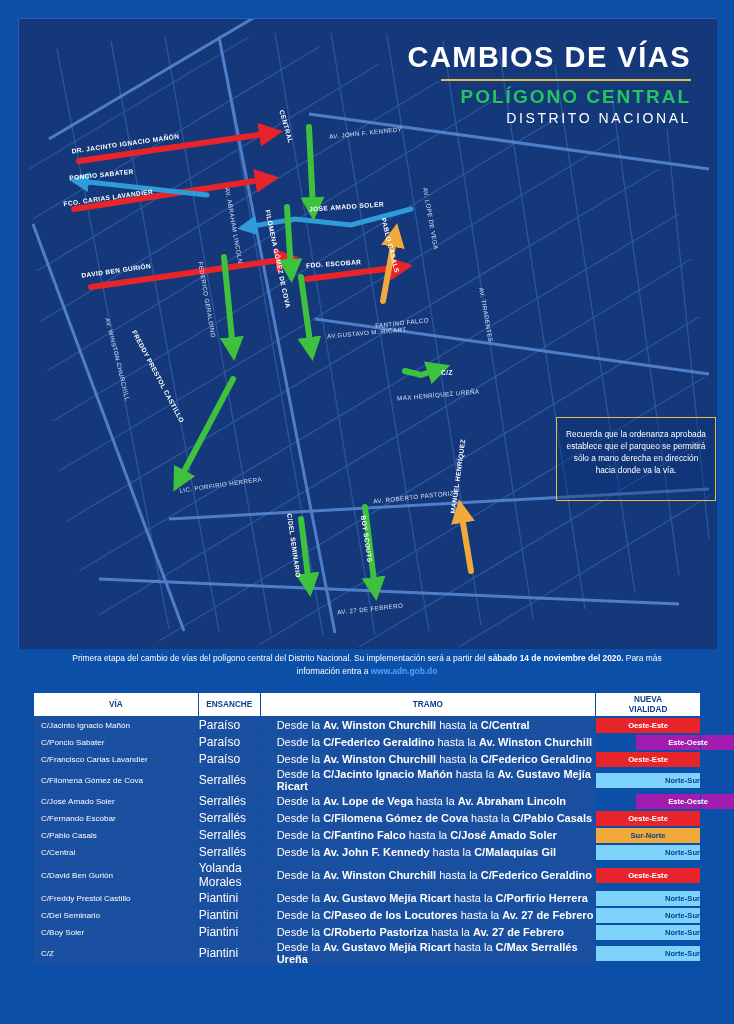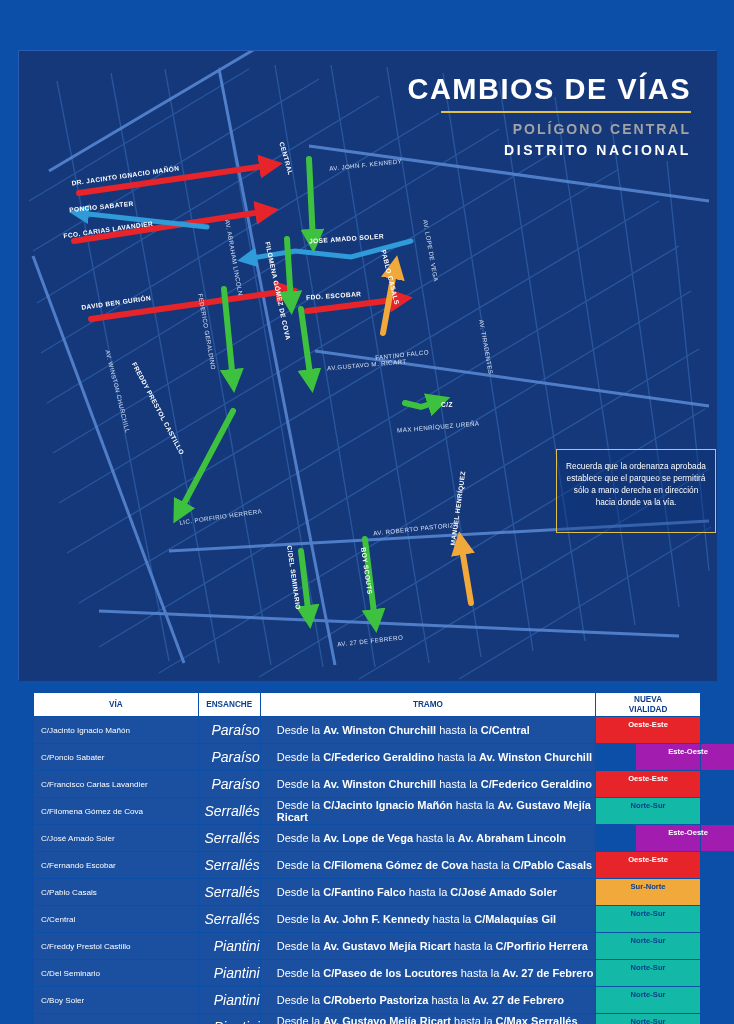--- a/index.html
+++ b/index.html
@@ -18,7 +18,6 @@
     position:absolute; left:18px; top:18px; width:698px; height:630px;
     background:#14387a;
     border:1px solid #2a5bb5;
-    margin-top:32px;
   }
   .map-svg { position:absolute; left:0; top:0; }
 

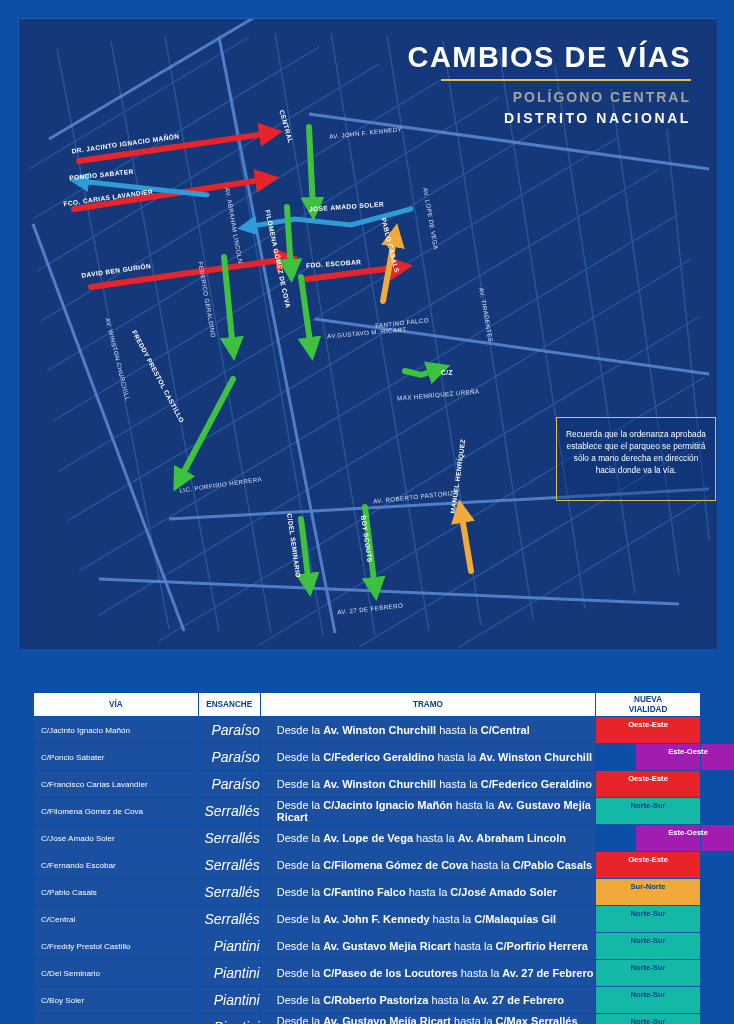--- a/index.html
+++ b/index.html
@@ -27,7 +27,7 @@
   }
   .map-title .l1 { font-size:29px; line-height:32px; letter-spacing:1.5px; }
   .map-title .rule { height:2px; background:#e3c04a; margin:6px 0 5px auto; width:250px; }
-  .map-title .l2 { font-size:14px; color:#a3a3a3; letter-spacing:2px; line-height:22px;}
+  .map-title .l2 { font-size:19px; color:#22c55e; letter-spacing:2px; line-height:22px;}
   .map-title .l3 { font-size:14px; color:#ffffff; letter-spacing:2.6px; line-height:20px; font-weight:bold;}
 
   .note-box {

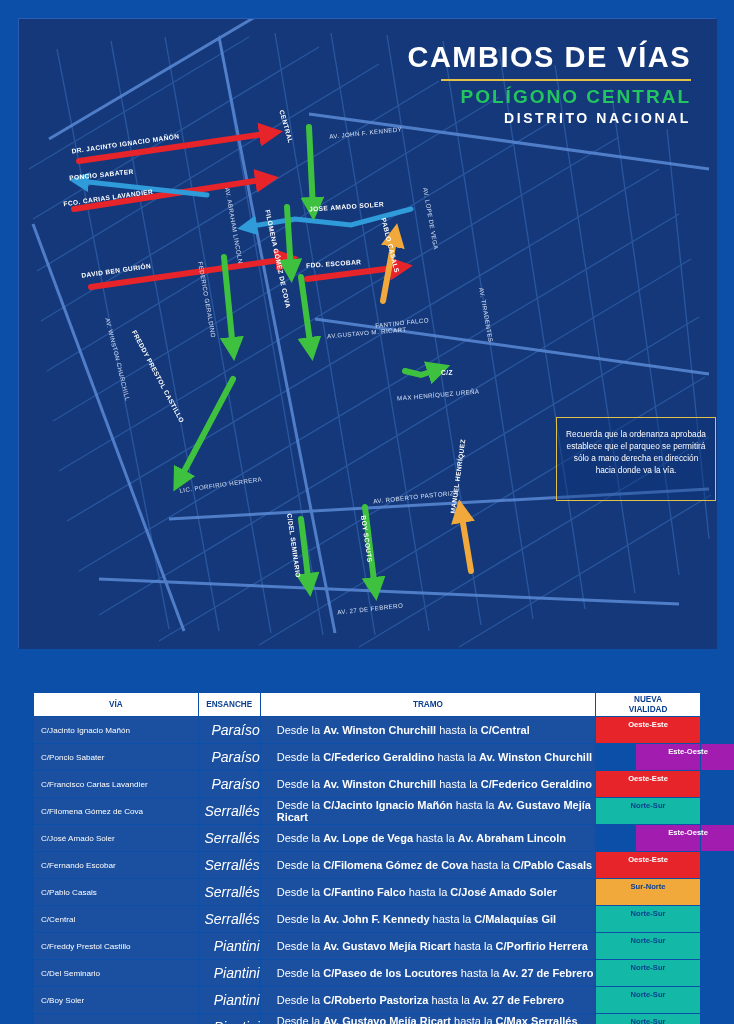--- a/index.html
+++ b/index.html
@@ -28,7 +28,7 @@
   .map-title .l1 { font-size:29px; line-height:32px; letter-spacing:1.5px; }
   .map-title .rule { height:2px; background:#e3c04a; margin:6px 0 5px auto; width:250px; }
   .map-title .l2 { font-size:19px; color:#22c55e; letter-spacing:2px; line-height:22px;}
-  .map-title .l3 { font-size:14px; color:#ffffff; letter-spacing:2.6px; line-height:20px; font-weight:bold;}
+  .map-title .l3 { font-size:14px; color:#ffffff; letter-spacing:2.6px; line-height:20px; font-weight:normal;}
 
   .note-box {
     position:absolute; left:537px; top:398px; width:160px; height:84px;

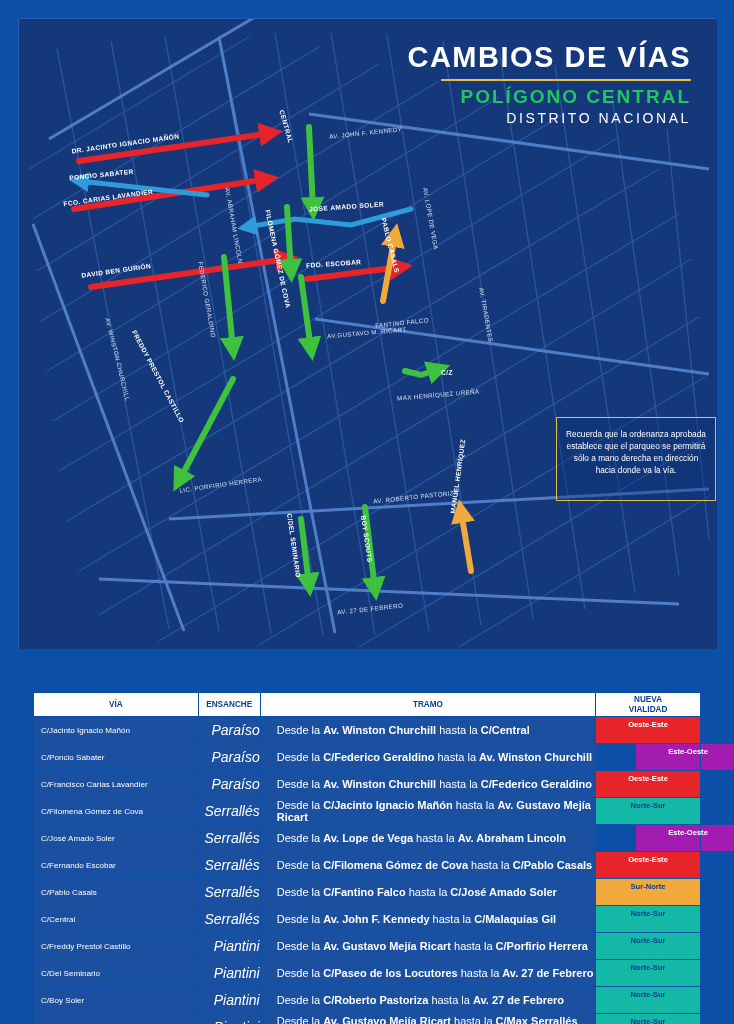--- a/index.html
+++ b/index.html
@@ -208,6 +208,9 @@
     <div class="lbl w" style="left:318px; top:586px; transform:rotate(-6deg);">AV. 27 DE FEBRERO</div>
   </div>
 
+  <div class="caption">
+    <span>Primera etapa del cambio de vías del polígono central del Distrito Nacional. Su implementación será a partir del </span><b>sábado 14 de noviembre del 2020.</b><span> Para más información entra a </span><span class="lnk">www.adn.gob.do</span>
+  </div>
 
   <div class="tbl-wrap">
     <table>

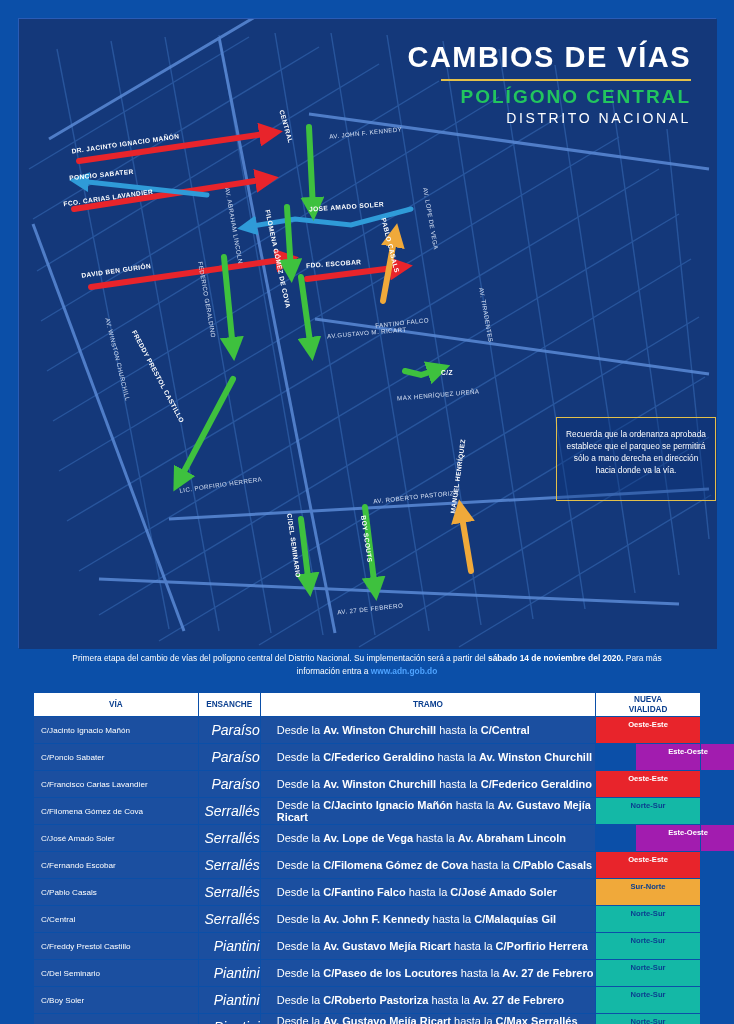--- a/index.html
+++ b/index.html
@@ -59,7 +59,7 @@
   }
   tbody td { height:17px; }
   td.via { background:#1b4fa0; padding-left:7px; font-size:8.1px; }
-  td.ens { background:#1b4fa0; text-align:right; font-size:14px;font-style:italic; }
+  td.ens { background:#1b4fa0; text-align:left; font-size:12px; }
   td.tramo { background:#1b4fa0; padding-left:16px; font-size:11px; }
   td.tramo b { color:#ffffff; }
   td.vial { padding:0; width:105px; }

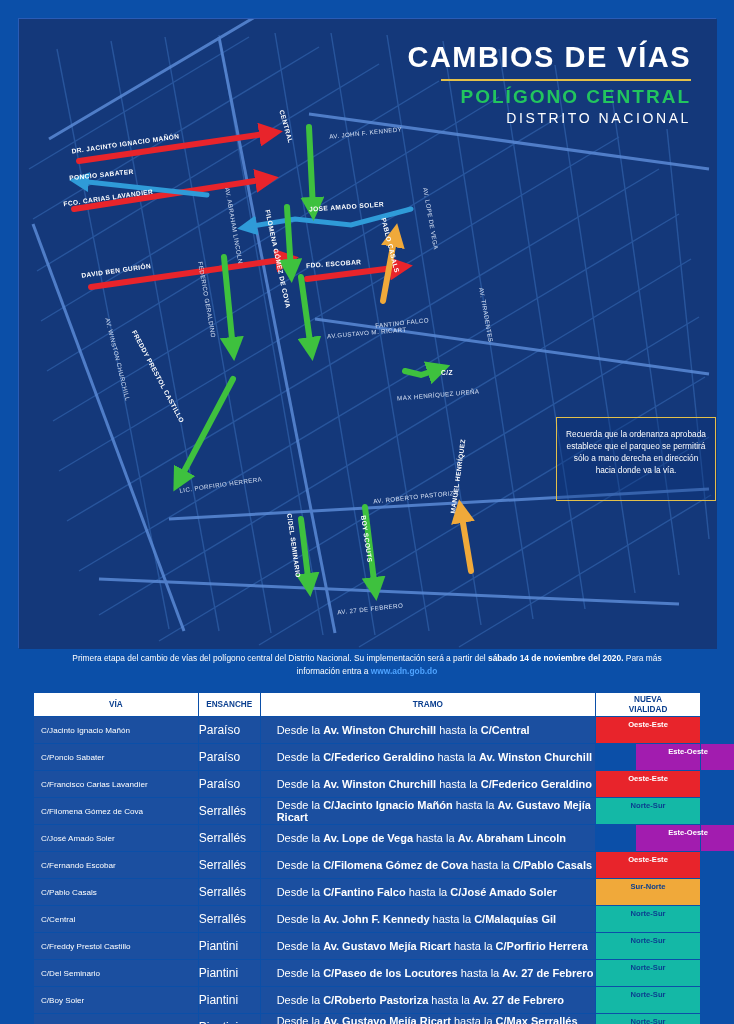--- a/index.html
+++ b/index.html
@@ -64,7 +64,7 @@
   td.tramo b { color:#ffffff; }
   td.vial { padding:0; width:105px; }
   .chip {
-    display:block; width:100%; height:26px; line-height:15px; text-align:center;
+    display:block; width:100%; height:15px; line-height:15px; text-align:center;
     font-size:7.6px; font-weight:bold; color:#ffffff;
   }
   .chip.rojo { background:#e8242b; }

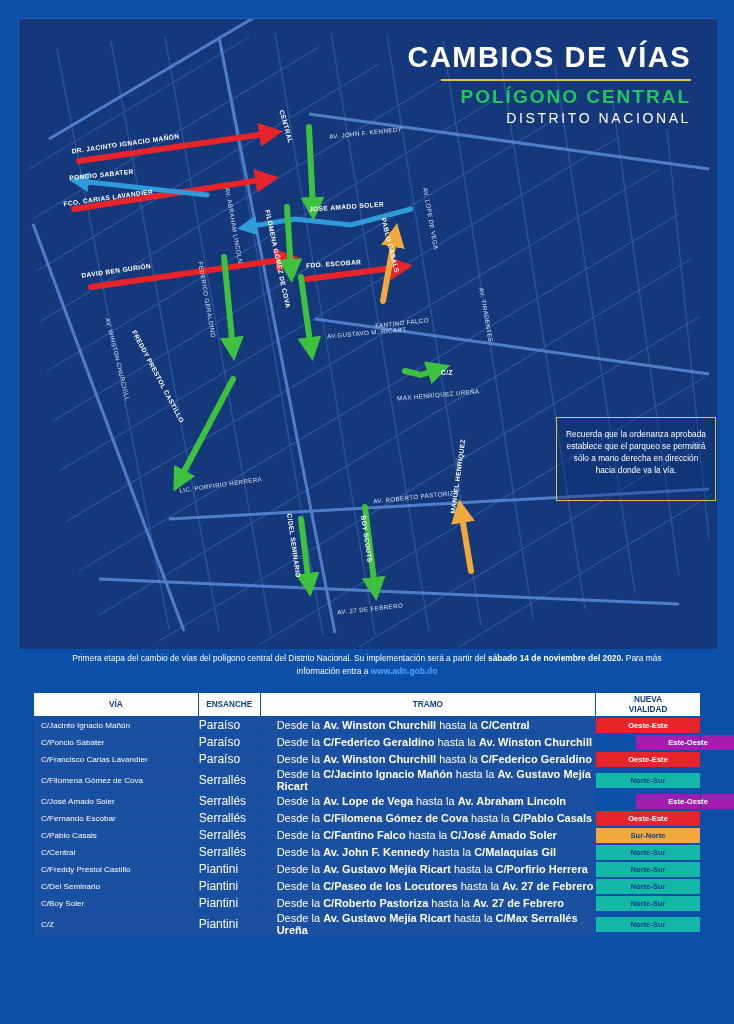--- a/index.html
+++ b/index.html
@@ -69,7 +69,7 @@
   }
   .chip.rojo { background:#e8242b; }
   .chip.azul { background:#a21caf;margin-left:40px; }
-  .chip.verde { background:#14b8a6; color:#0b3f8f; }
+  .chip.verde { background:#7dd3fc; color:#0b3f8f;text-align:right; }
   .chip.naranja { background:#f0a93a; color:#0b3f8f; }
   col.c1 { width:165px; } col.c2 { width:62px; } col.c3 { width:336px; } col.c4 { width:105px; }
 

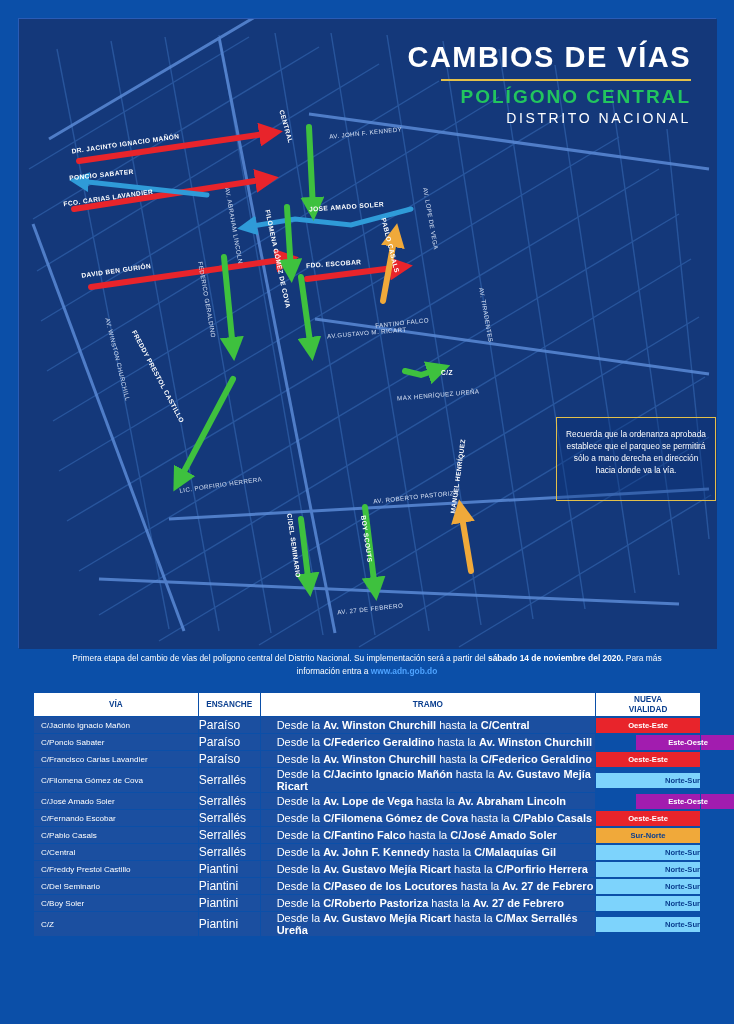--- a/index.html
+++ b/index.html
@@ -305,6 +305,14 @@
             </td>
         </tr>
 
+        <tr>
+          <td class="via">C/David Ben Gurión</td>
+          <td class="ens">Yolanda Morales</td>
+          <td class="tramo"><span>Desde la </span><b>Av. Winston Churchill</b><span> hasta la </span><b>C/Federico Geraldino</b></td>
+          <td class="vial">
+              <span class="chip rojo">Oeste-Este</span>
+            </td>
+        </tr>
 
         <tr>
           <td class="via">C/Freddy Prestol Castillo</td>

